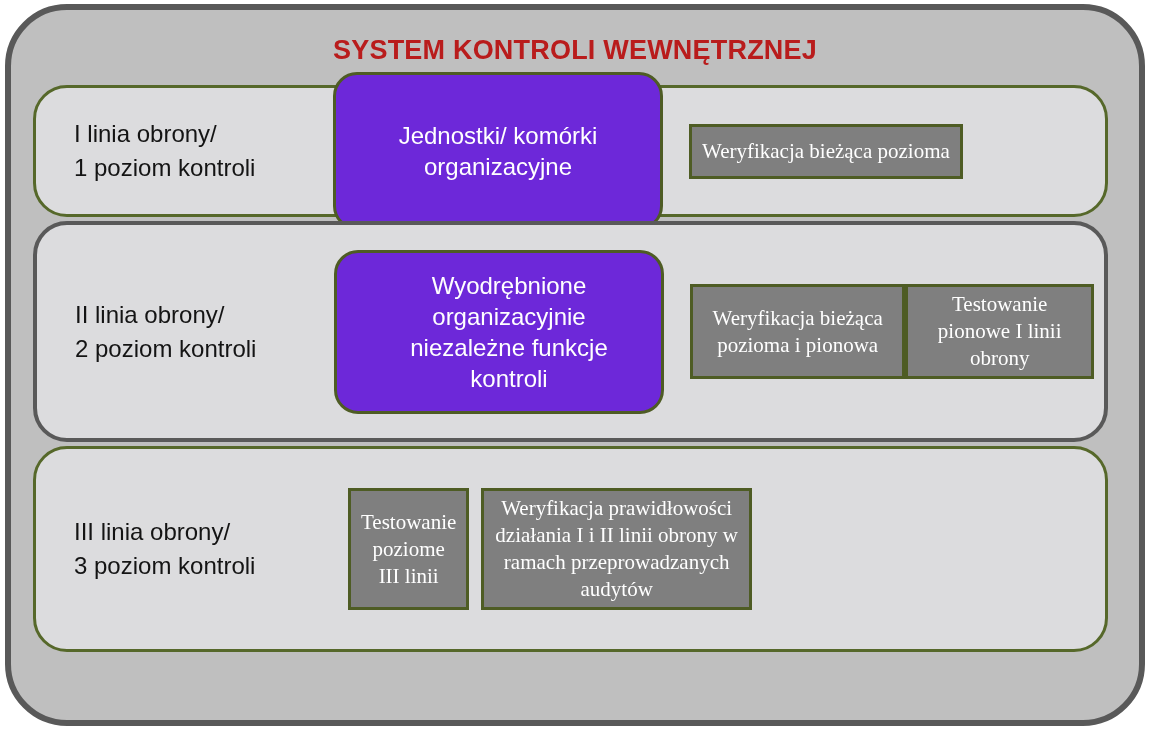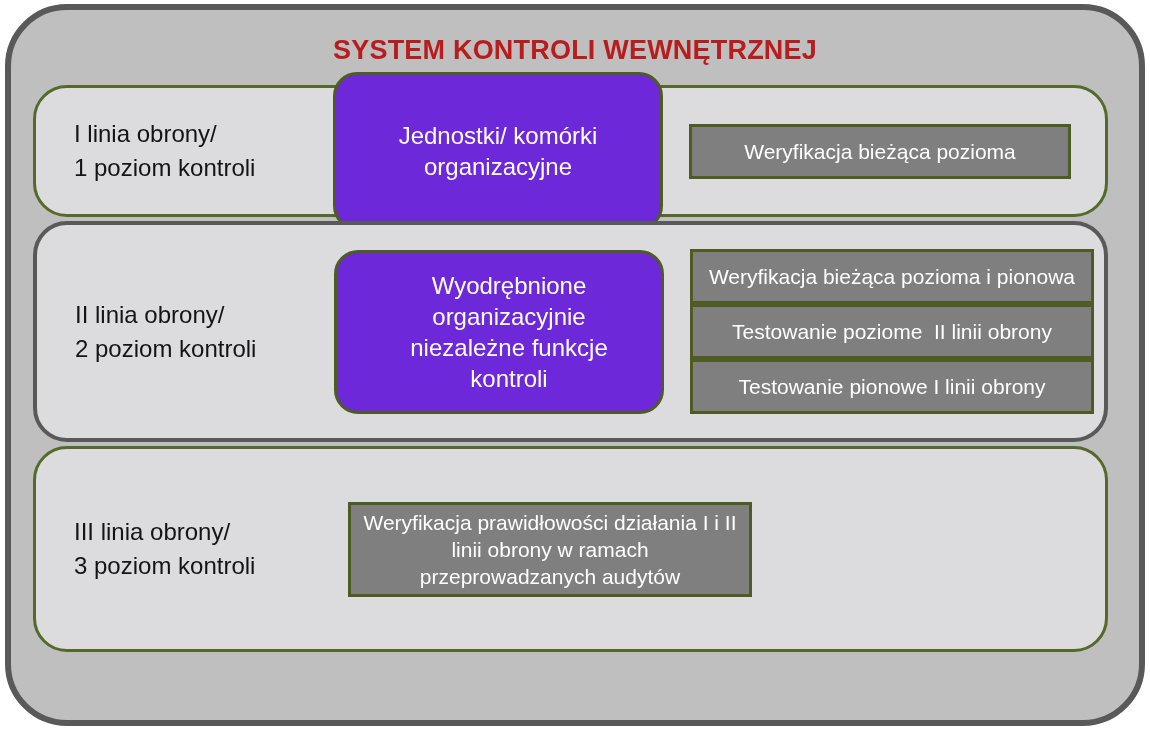--- a/index.html
+++ b/index.html
@@ -59,7 +59,7 @@
 
   .small-col {
     flex: none; margin-left: 26px; width: 404px;
-    display: flex; flex-direction: column; justify-content: center;
+    display: flex; flex-direction: row; justify-content: flex-start; font-family: Liberation Serif, serif;
   }
   .row-1 .small-col { width: 382px; gap: 22px; }
   .row-2 .small-col { }

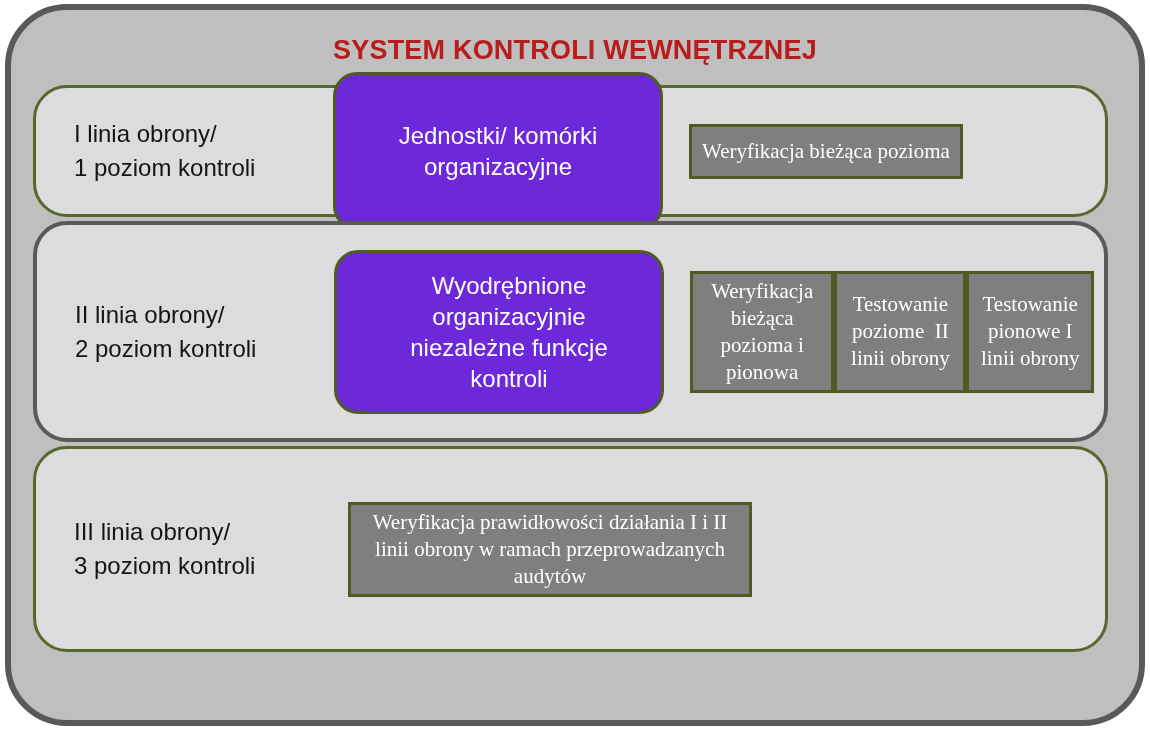--- a/index.html
+++ b/index.html
@@ -99,7 +99,6 @@
       <div class="center-box">Wyodrębnione organizacyjnie niezależne funkcje kontroli</div>
       <div class="small-col">
         <div class="small-box">Weryfikacja bieżąca pozioma i pionowa</div>
-        <div class="small-box">Testowanie poziome  II linii obrony</div>
         <div class="small-box">Testowanie pionowe I linii obrony</div>
       </div>
     </div>

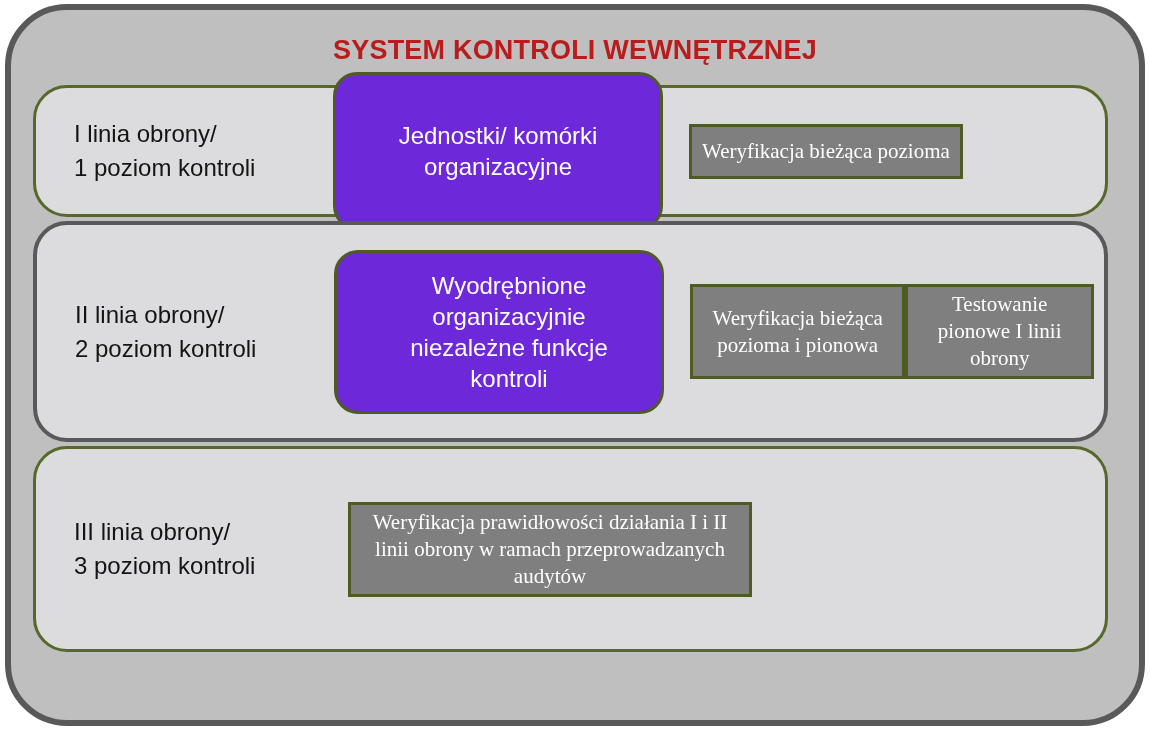--- a/index.html
+++ b/index.html
@@ -107,6 +107,7 @@
       <div class="row-label">III linia obrony/
 3 poziom kontroli</div>
       <div class="small-col">
+        <div class="small-box">Testowanie poziome III linii</div>
         <div class="small-box">Weryfikacja prawidłowości działania I i II linii obrony w ramach przeprowadzanych audytów</div>
       </div>
     </div>

